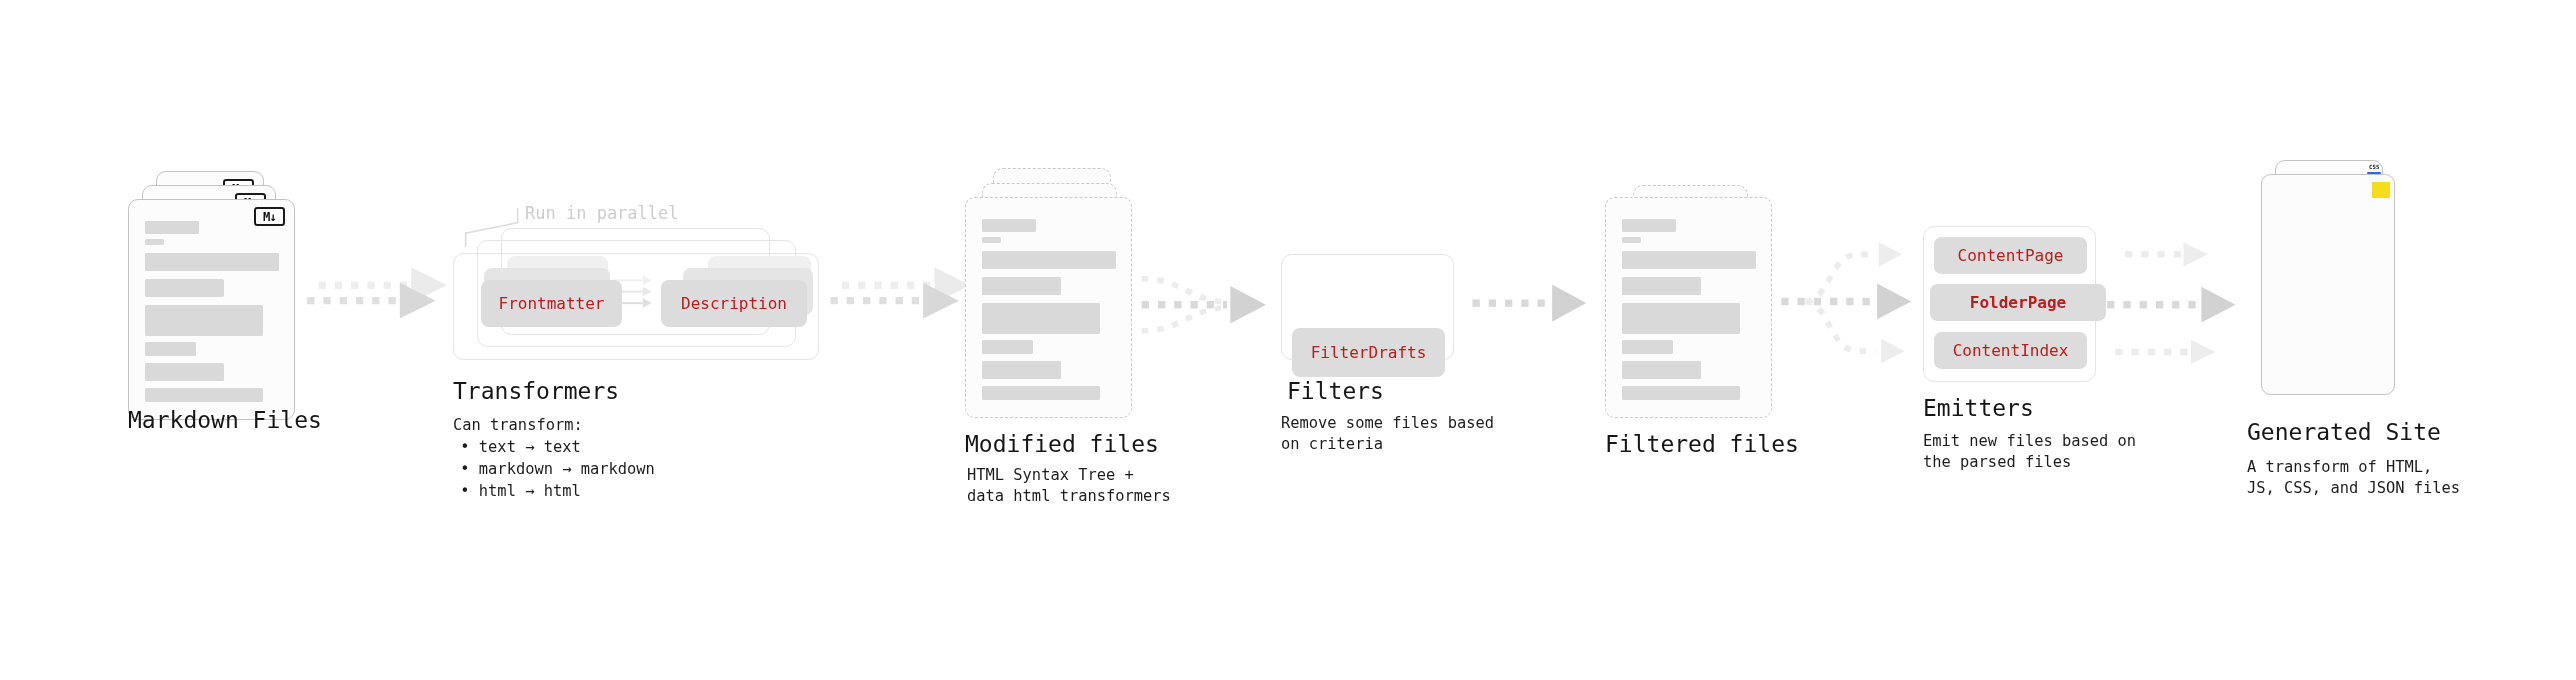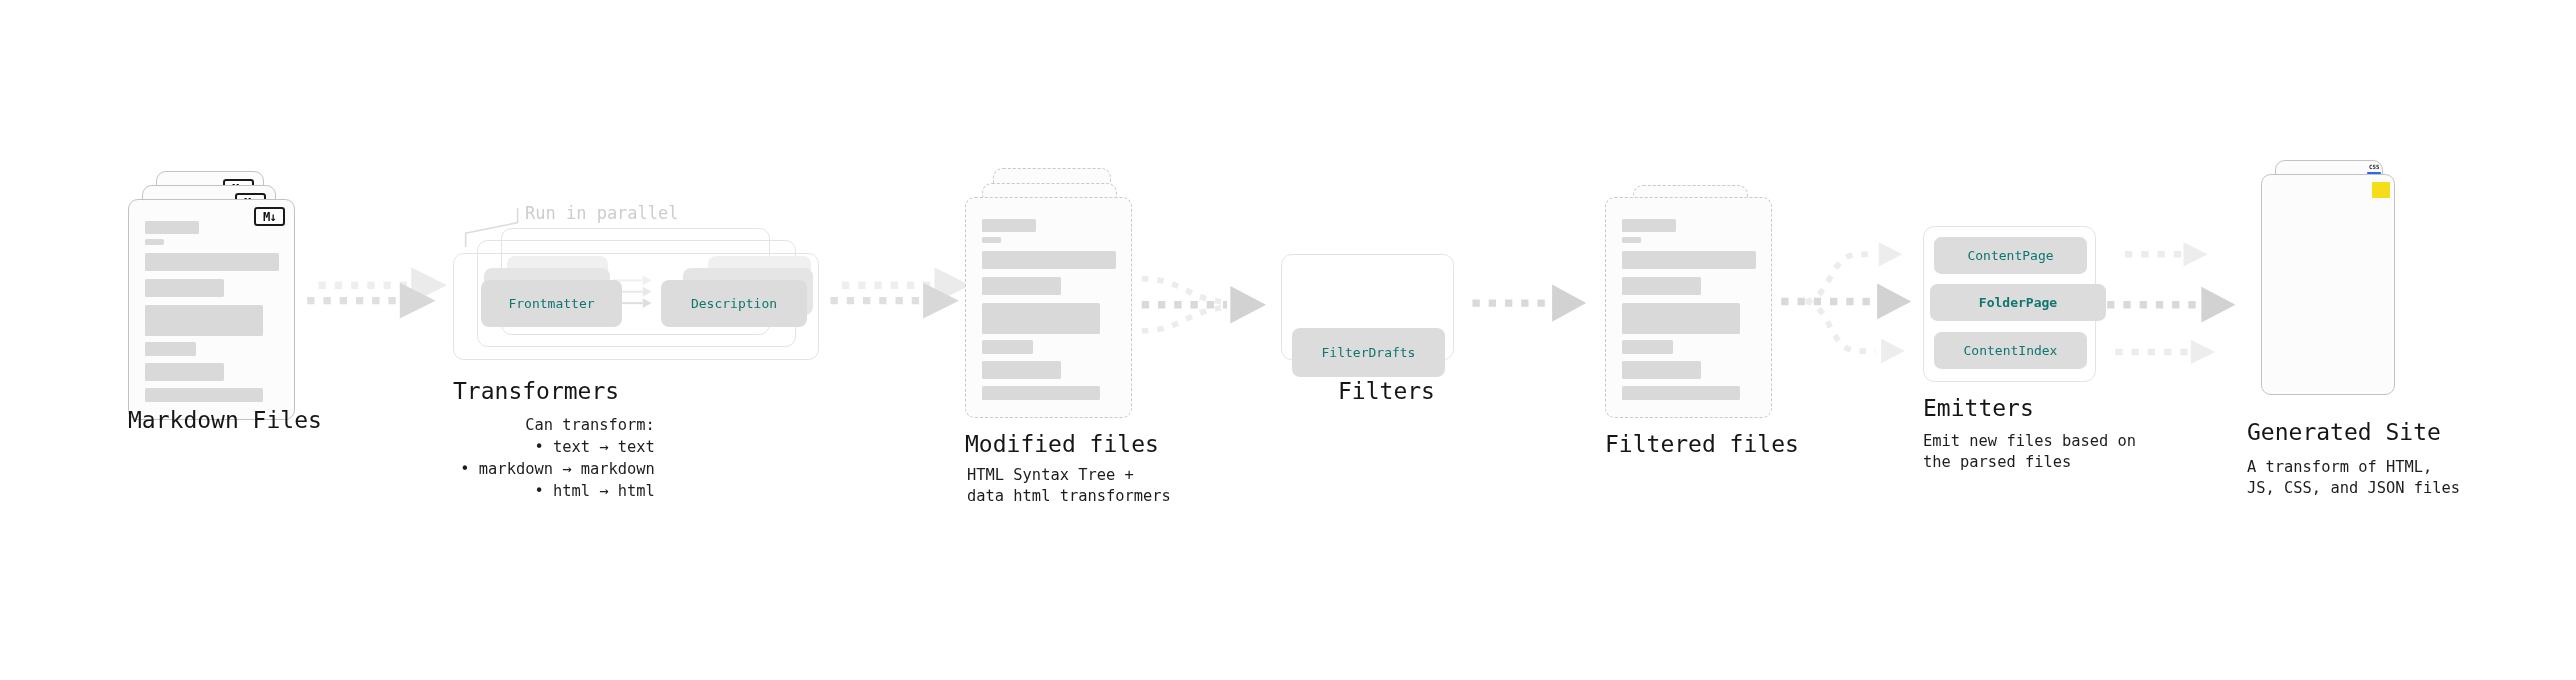--- a/index.html
+++ b/index.html
@@ -60,7 +60,7 @@
   .frame { position:absolute; box-sizing:border-box; border:1.2px solid #e3e3e3; border-radius:10.6px; background:transparent; }
   .chip  {
     position:absolute; box-sizing:border-box; background:var(--chip_gray,#dcdcdc); border-radius:8.1px;
-    display:flex; align-items:center; justify-content:center; font-size:13px; color:#0f766e; white-space:nowrap;
+    display:flex; align-items:center; justify-content:center; font-size:16px; color:#b91c1c; white-space:nowrap;
   }
   .chip.g1 { background:#e5e5e5; }
   .chip.g2 { background:#f0f0f0; }

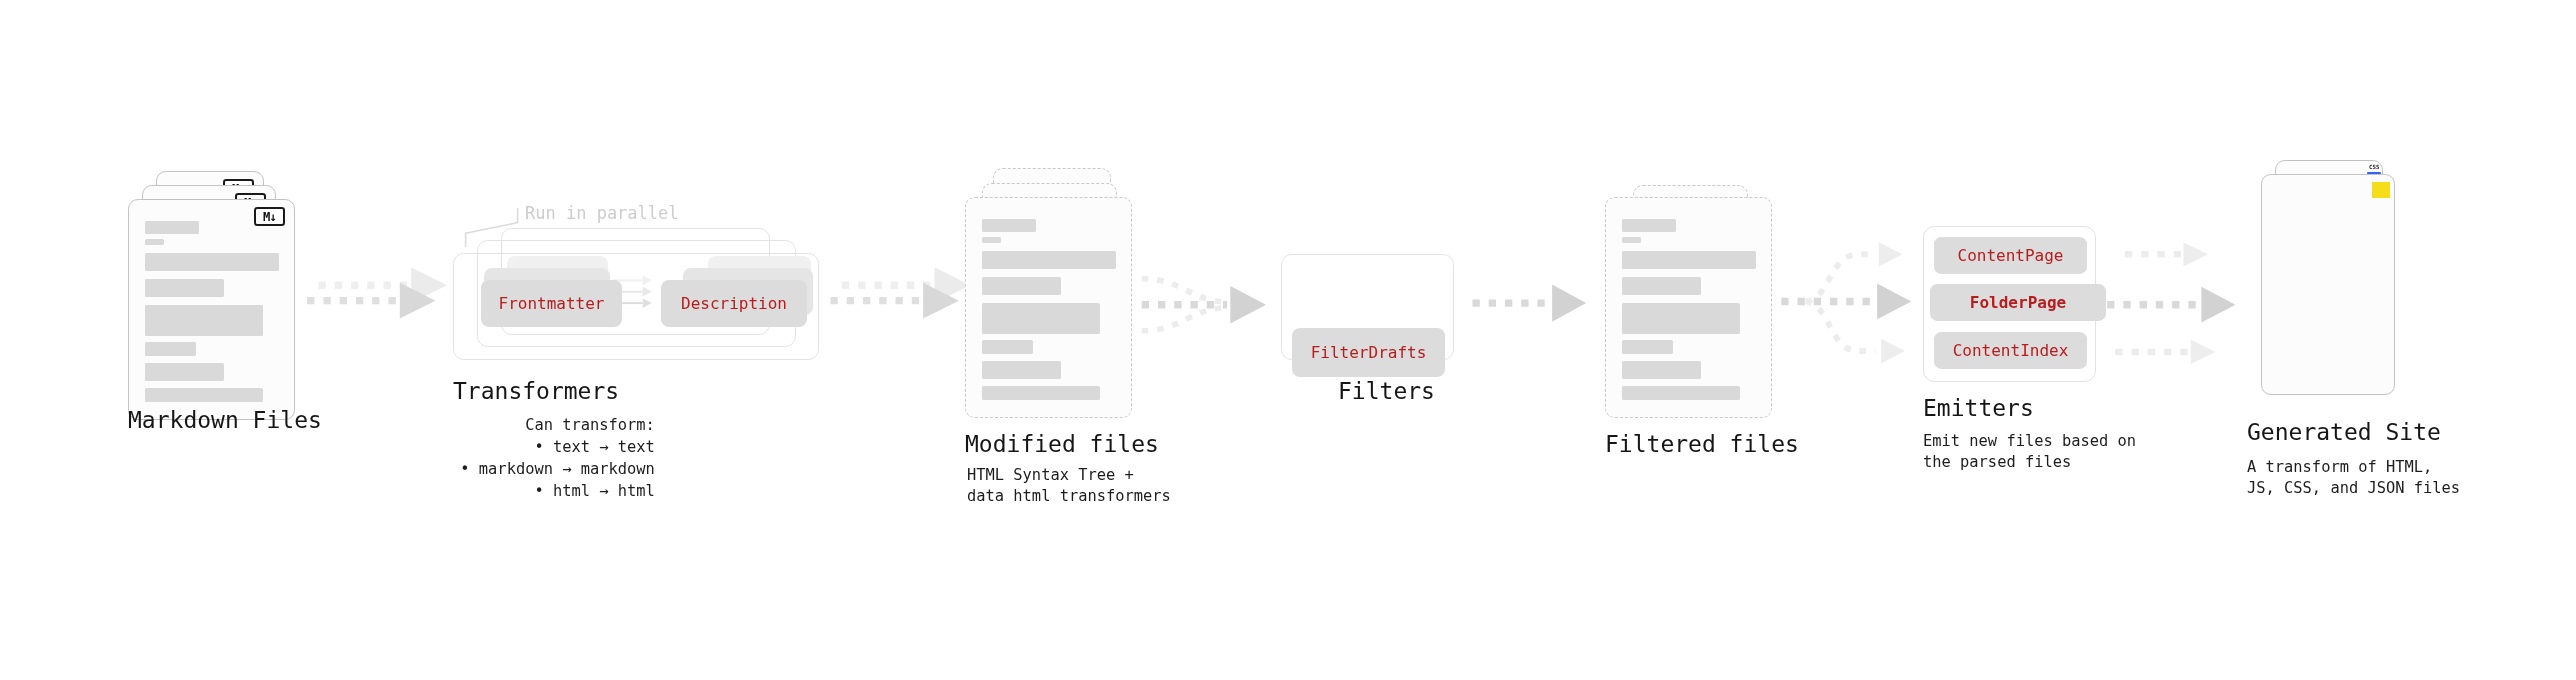--- a/index.html
+++ b/index.html
@@ -210,7 +210,7 @@
 
   <div class="frame" style="left:1281px;top:254px;width:173px;height:106px;"></div>
   <div class="chip" style="left:1292px;top:280px;width:153px;height:49px;margin-top:48px;">FilterDrafts</div>
-  <div class="label" style="left:1338px;top:378px">Filters</div>
+  <div class="label" style="left:1287px;top:378px">Filters</div>
 
   <div class="doc dashed sliver" style="left:1633px;top:185px;width:115px;"></div>
   <div class="doc dashed" style="left:1605px;top:197px;width:167px;">

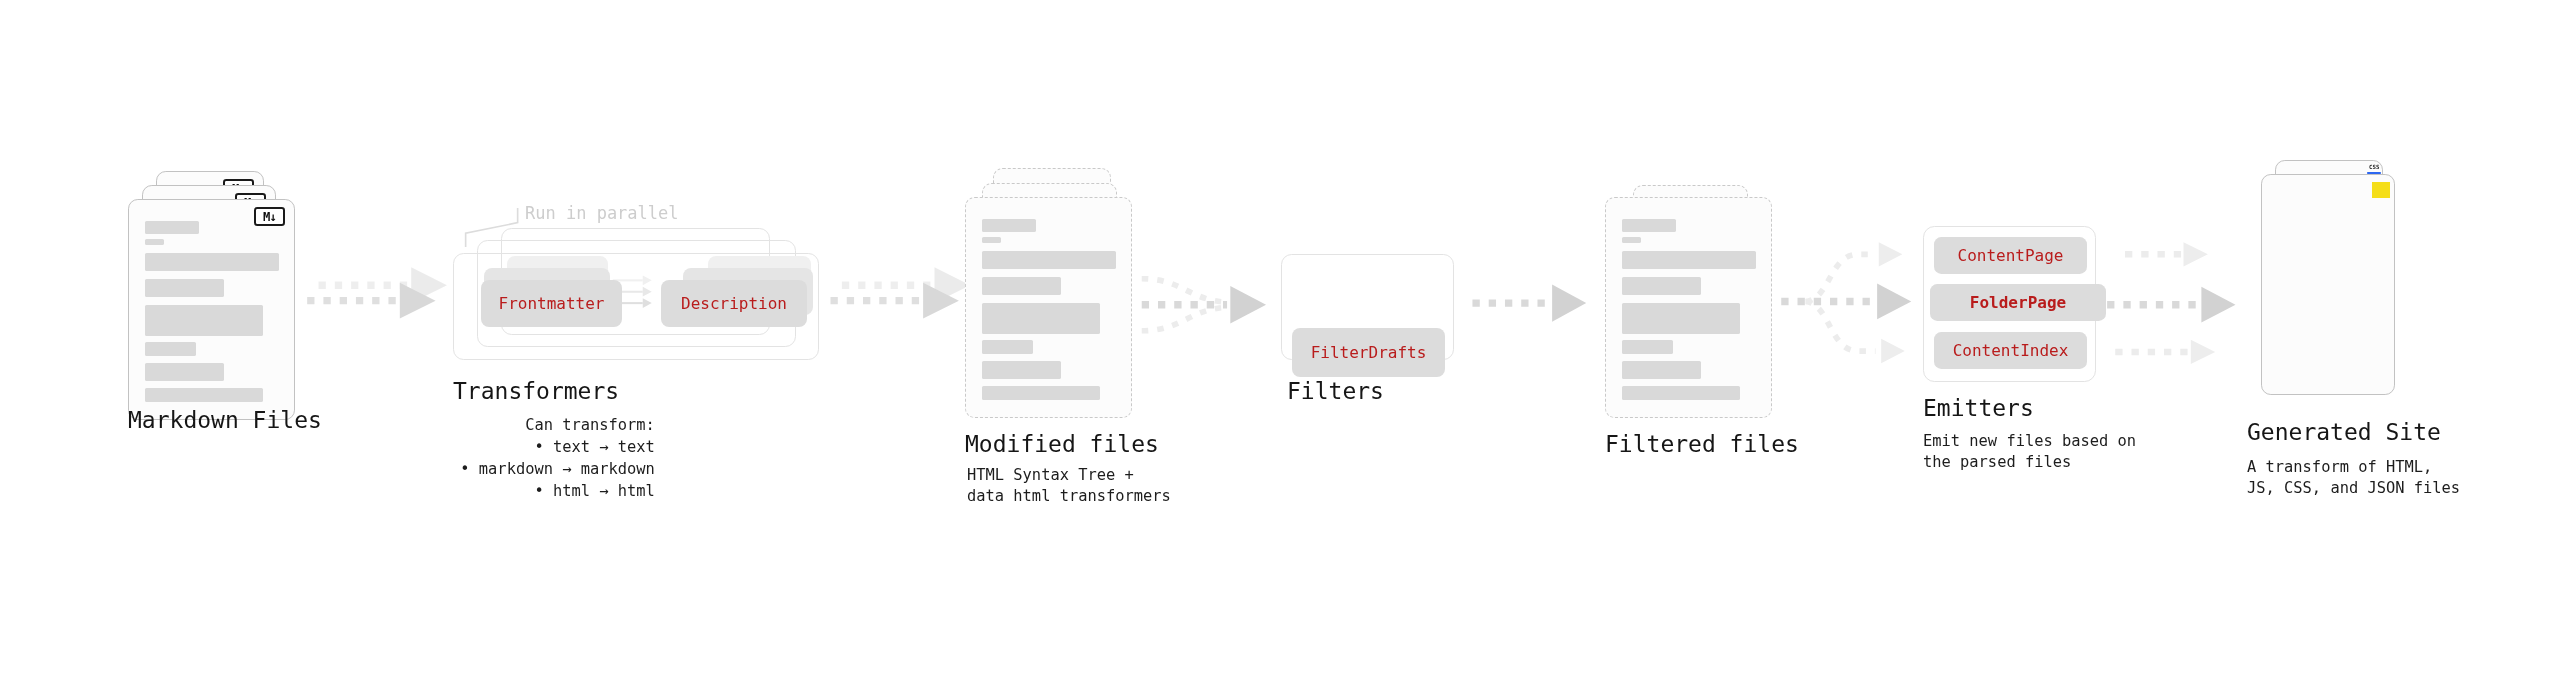--- a/index.html
+++ b/index.html
@@ -69,7 +69,7 @@
   
   .label { position:absolute; font-size:23px; font-weight:500; color:#161616; white-space:nowrap; }
   .desc  { position:absolute; font-size:15.4px; line-height:21px; color:#1d1d1d; white-space:nowrap; }
-  .desc.bullets { line-height:22px;text-align:right; }
+  .desc.bullets { line-height:22px; }
   .bullet { padding-left:7.3px; }
   .note  { position:absolute; left:525px; top:203px; font-size:17px; color:#cdcdcd; white-space:nowrap; }
 </style>

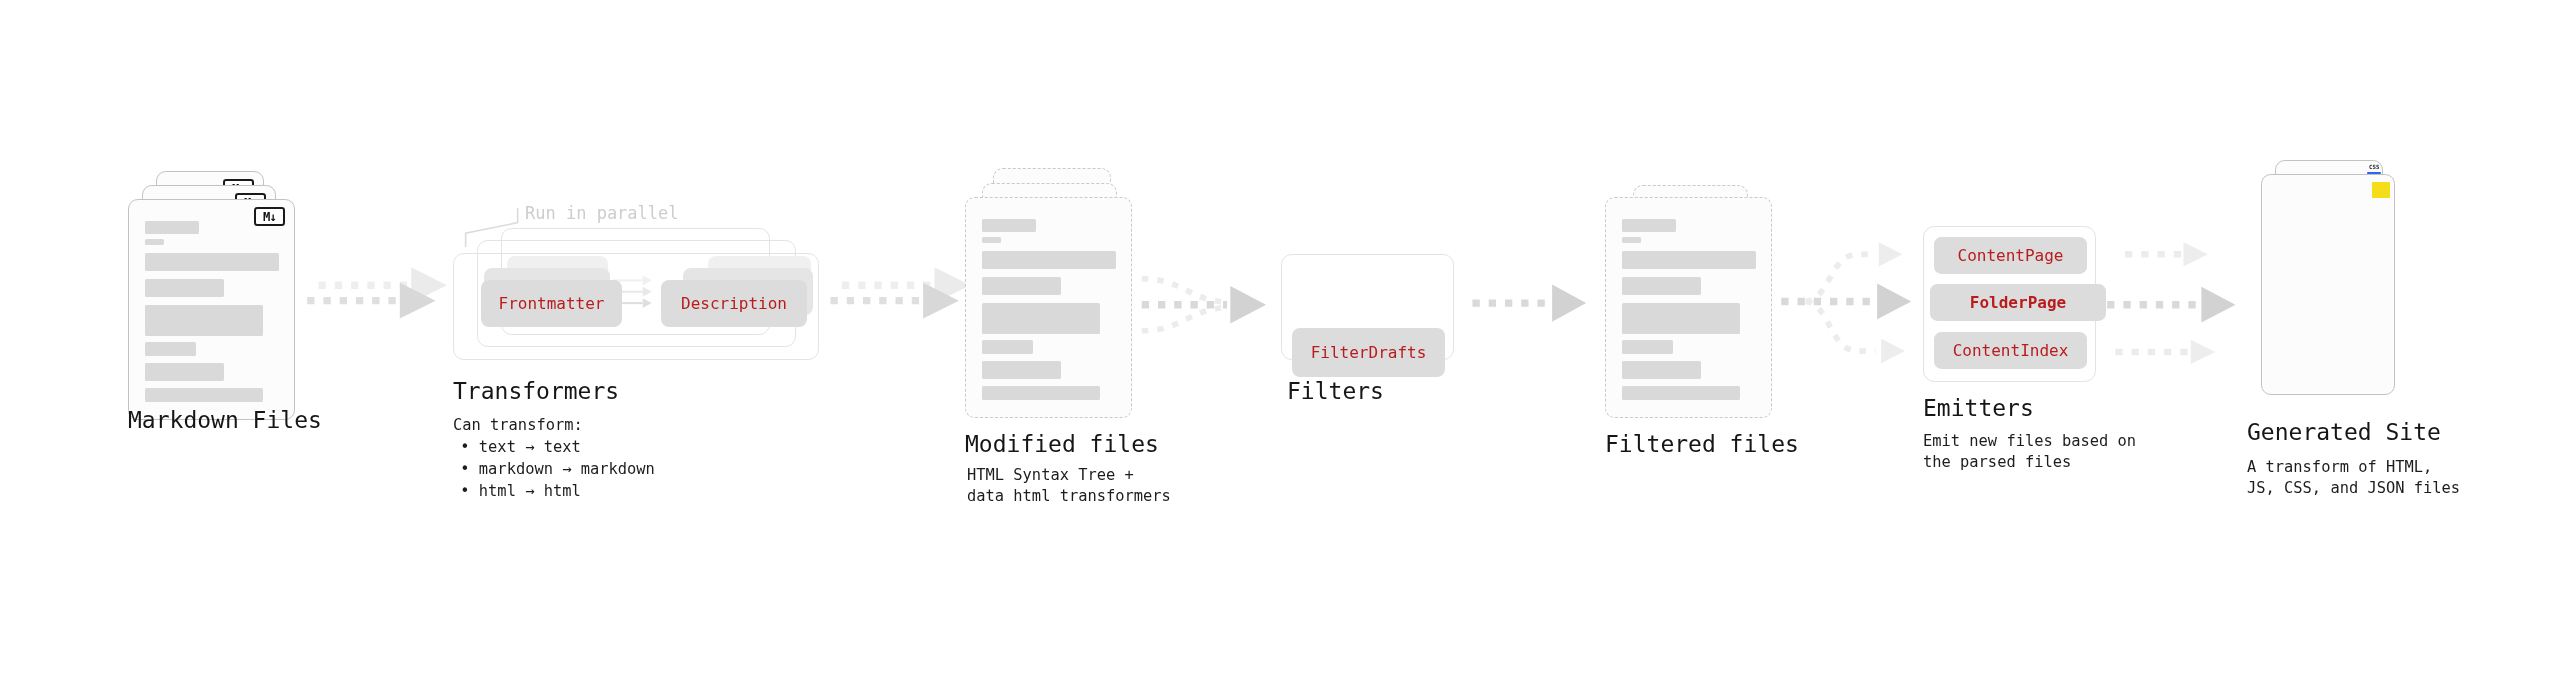--- a/index.html
+++ b/index.html
@@ -211,6 +211,10 @@
   <div class="frame" style="left:1281px;top:254px;width:173px;height:106px;"></div>
   <div class="chip" style="left:1292px;top:280px;width:153px;height:49px;margin-top:48px;">FilterDrafts</div>
   <div class="label" style="left:1287px;top:378px">Filters</div>
+  <div class="desc" style="left:1281px;top:413px">
+    <div>Remove some files based</div>
+    <div>on criteria</div>
+  </div>
 
   <div class="doc dashed sliver" style="left:1633px;top:185px;width:115px;"></div>
   <div class="doc dashed" style="left:1605px;top:197px;width:167px;">

